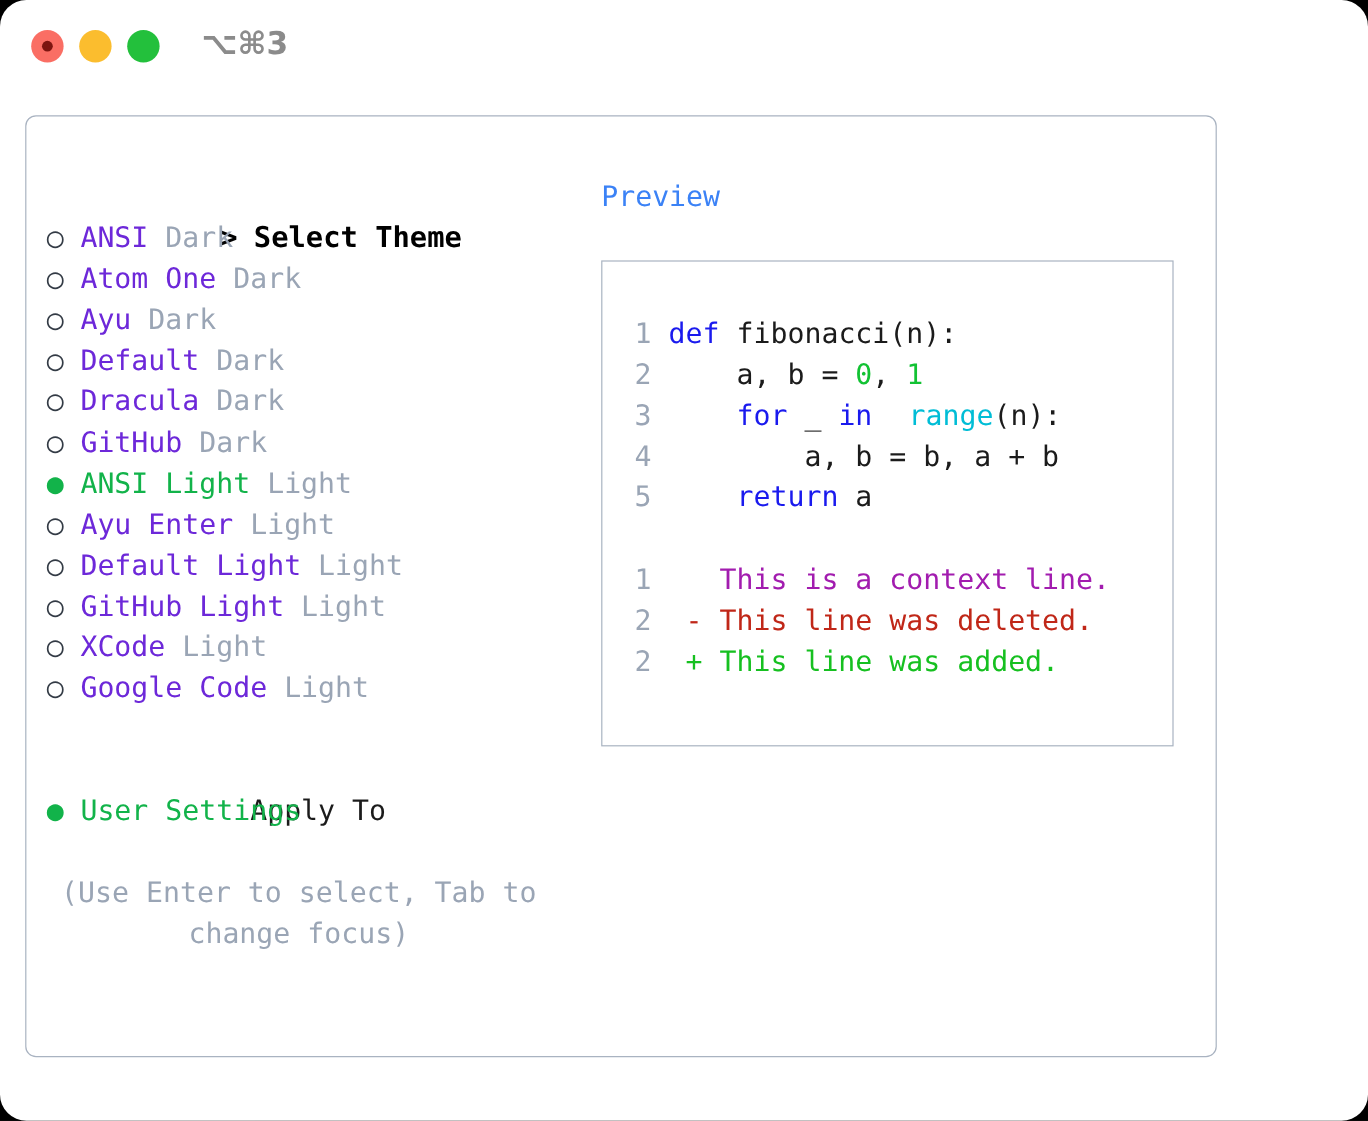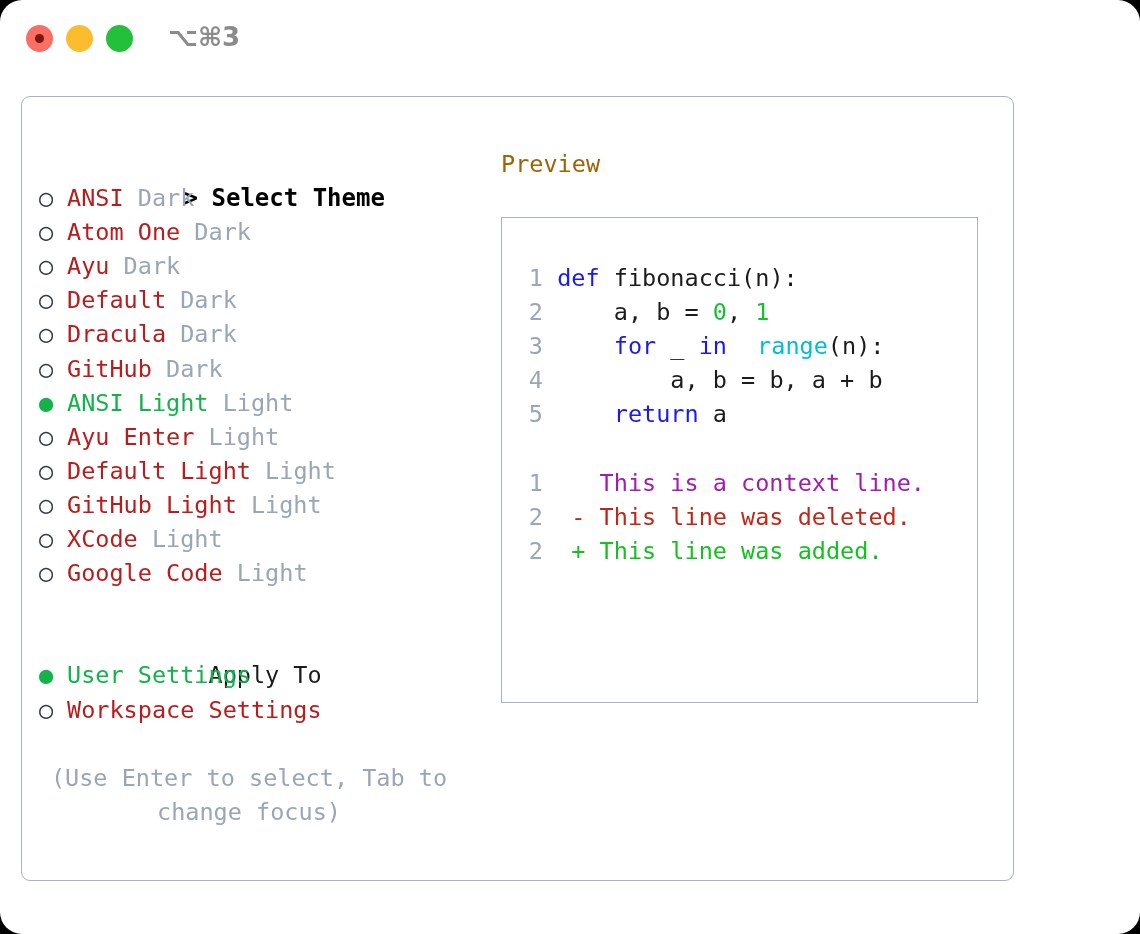--- a/index.html
+++ b/index.html
@@ -157,7 +157,7 @@
   .preview-title {
     font-size: 23.5px;
     line-height: 34.1px;
-    color: #a16207;
+    color: #3b82f6;
     white-space: pre;
   }
 

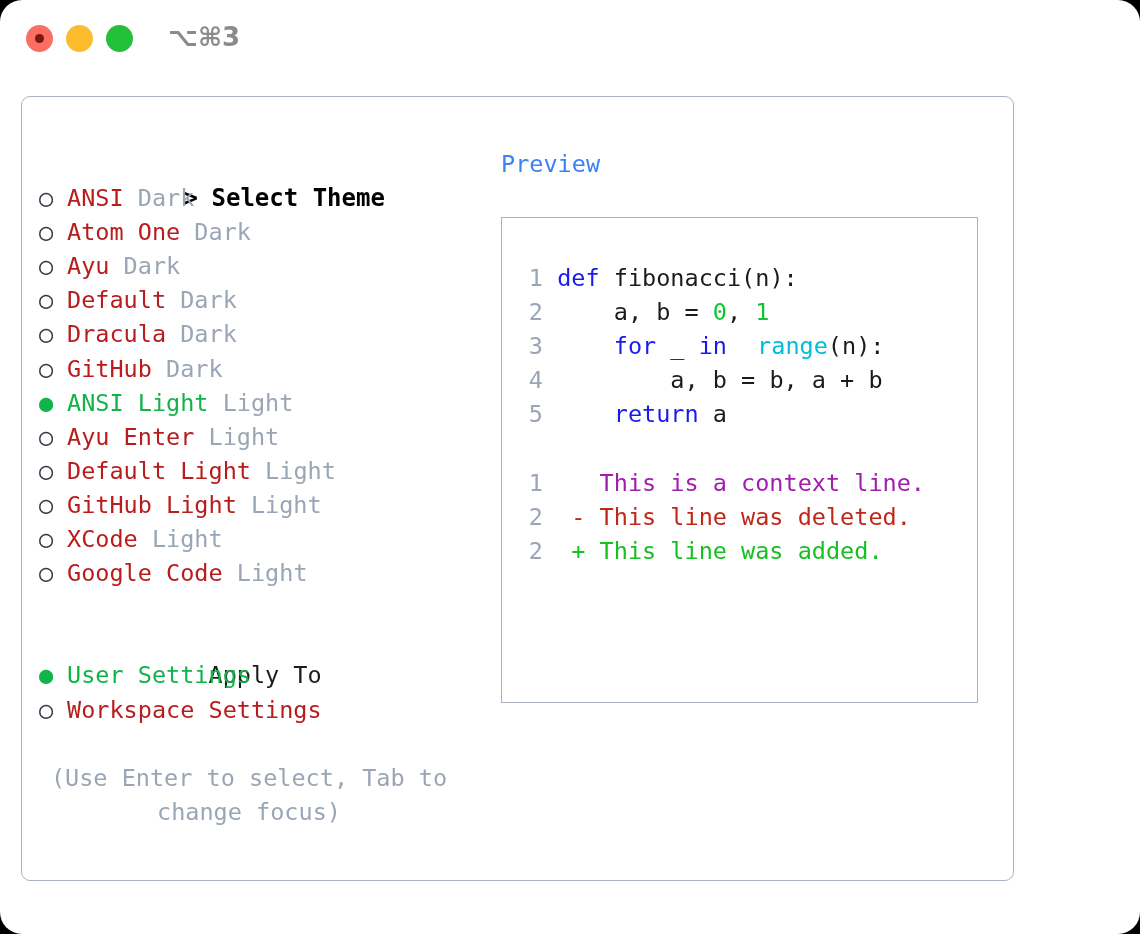--- a/index.html
+++ b/index.html
@@ -123,7 +123,7 @@
   .marker-unsel { color: #333b45; }
 
   .label-sel { color: #12b34a; }
-  .label-plain { color: #b91c1c; }
+  .label-plain { color: #6d28d9; }
   .suffix { color: #9aa5b5; }
 
   .section-head {

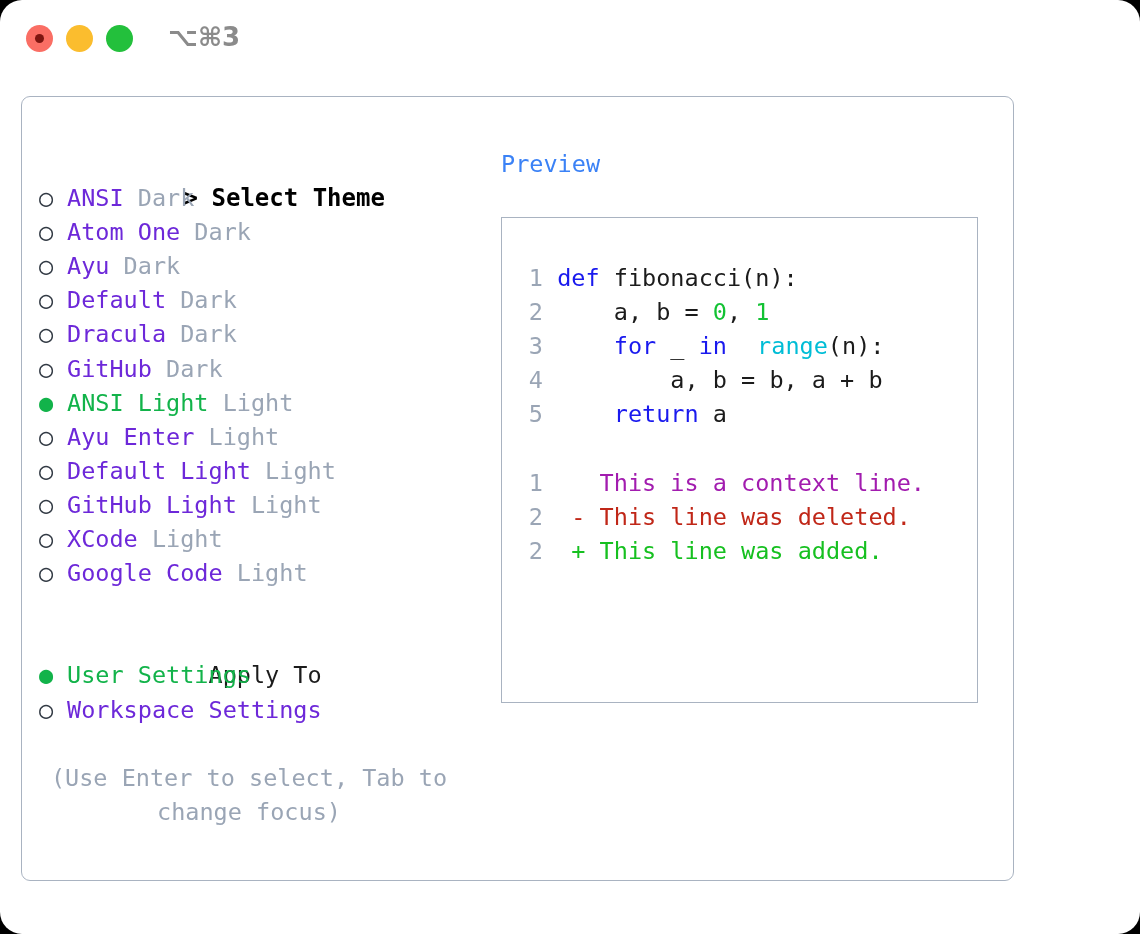--- a/index.html
+++ b/index.html
@@ -164,7 +164,7 @@
   .preview-box {
     margin-top: 36px;
     width: 477px;
-    height: 486px;
+    height: 405px;
     border: 1.5px solid #a9b3c1;
     box-sizing: border-box;
     background: #ffffff;

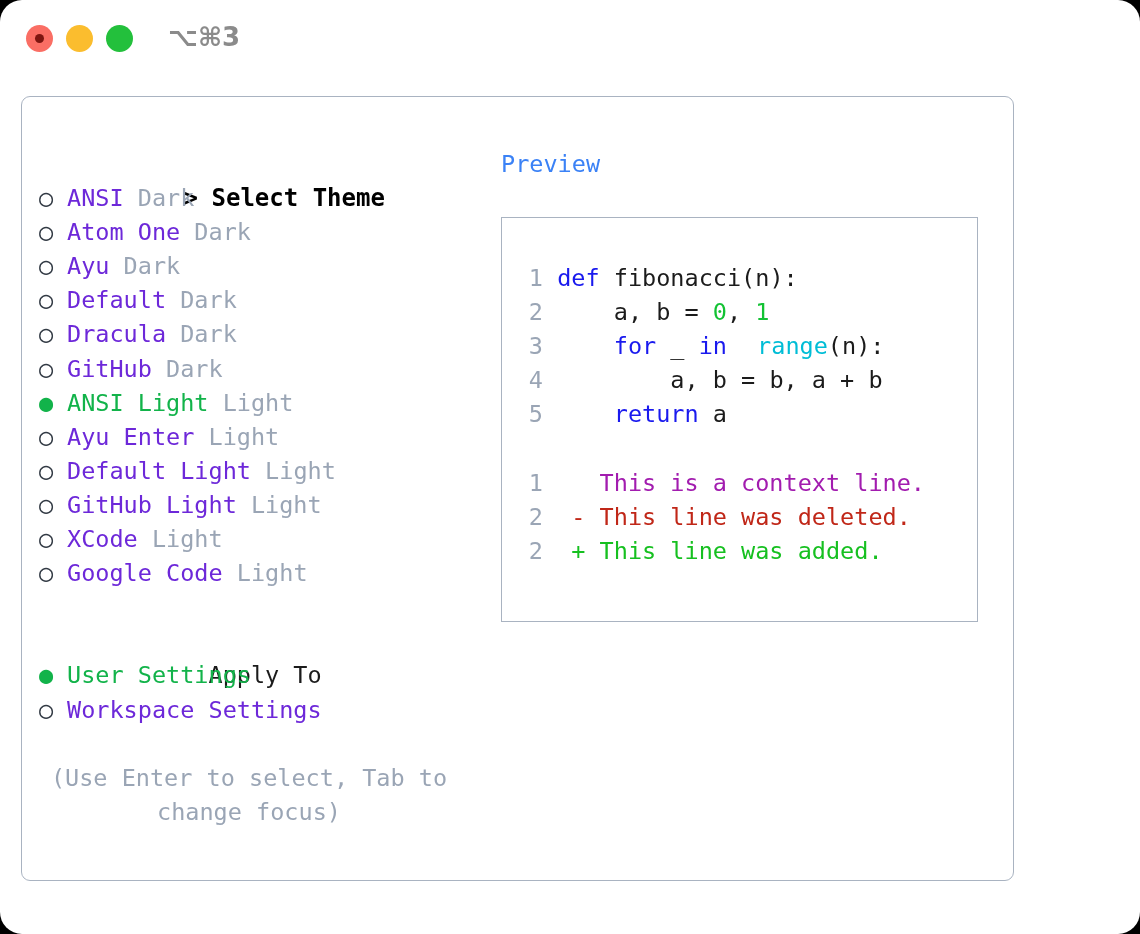--- a/index.html
+++ b/index.html
@@ -252,7 +252,6 @@
 
         <div id="apply-to-list">
             <div class="row"><span class="marker marker-sel">● </span><span class="label-sel">User Settings</span></div>
-            <div class="row"><span class="marker marker-unsel">○ </span><span class="label-plain">Workspace Settings</span></div>
           </div>
 
         <div class="hint">(Use Enter to select, Tab to change focus)</div>

